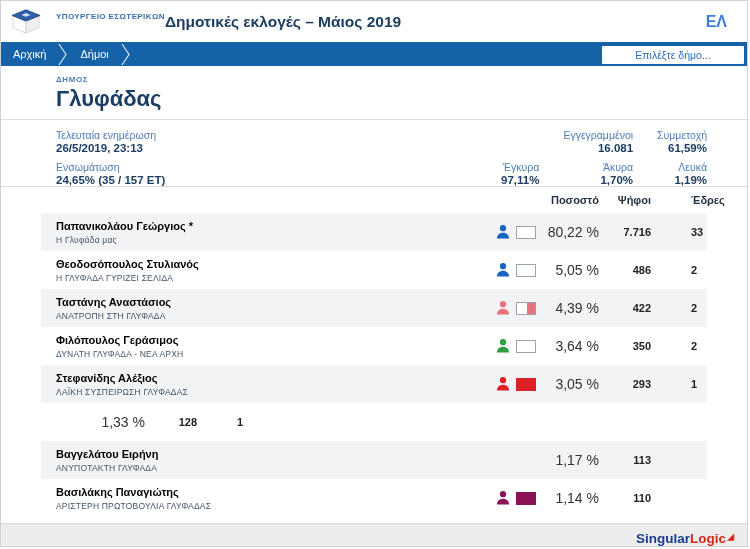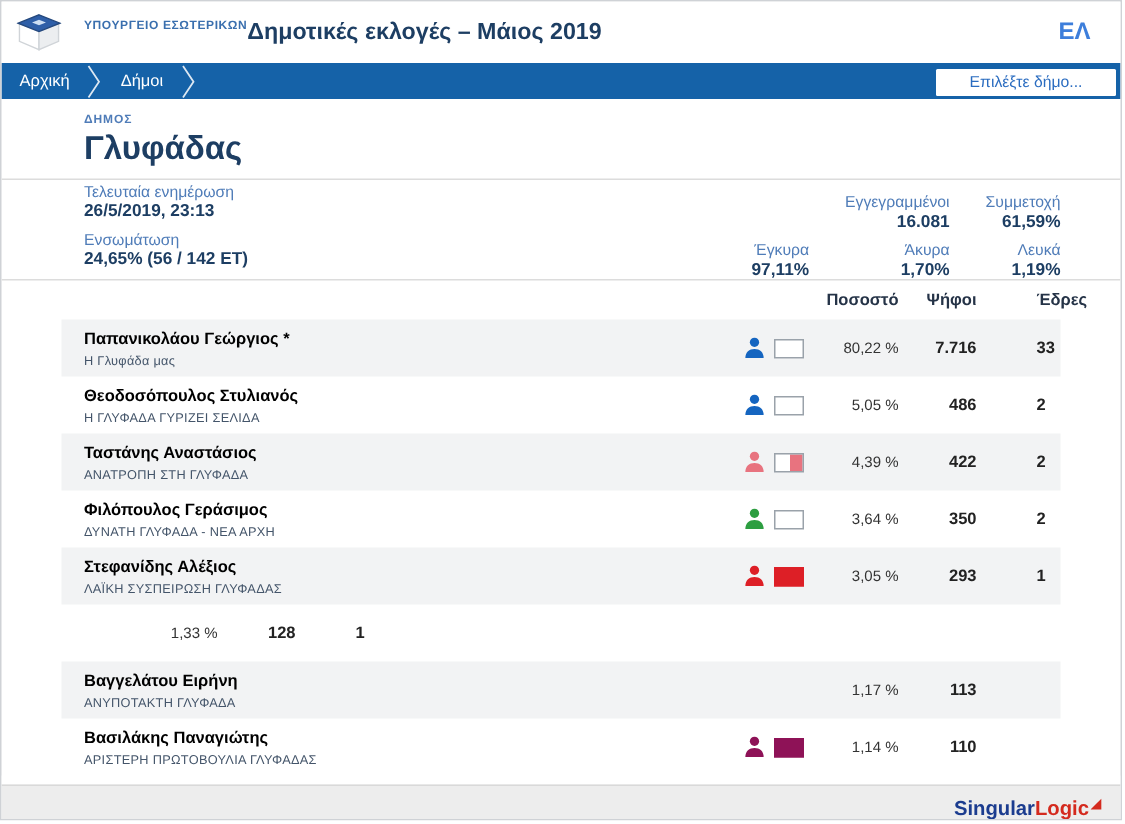--- a/index.html
+++ b/index.html
@@ -45,7 +45,7 @@
   .crumb-sep { display: flex; align-items: center; height: 24px; }
   .nav-search { margin-left: auto; margin-right: 3px; }
   .nav-search input {
-    width: 120px; height: 18px;
+    width: 142px; height: 18px;
     border: none; border-radius: 1px;
     font-family: "Liberation Sans", sans-serif;
     font-size: 10.5px; color: #2a6cc0; text-align: center;

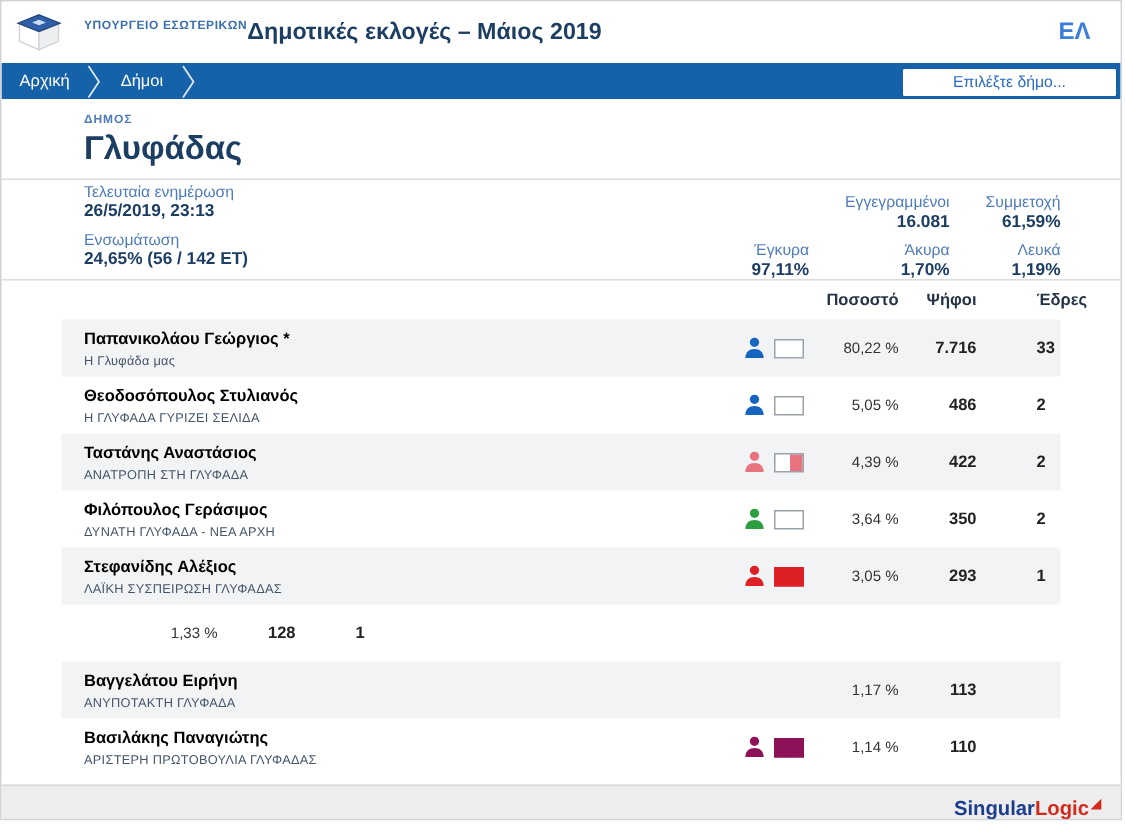--- a/index.html
+++ b/index.html
@@ -67,7 +67,6 @@
     border-top: 1px solid #dcdcdc; border-bottom: 1px solid #dcdcdc;
     display: flex; justify-content: space-between;
     padding: 9px 40px 0 55px;
-    align-items: flex-end;
   }
   .stat-label { font-size: 10.5px; color: #4f7cb8; }
   .stat-value { font-size: 11.5px; font-weight: bold; color: #1d3e63; margin-top: 1px; }

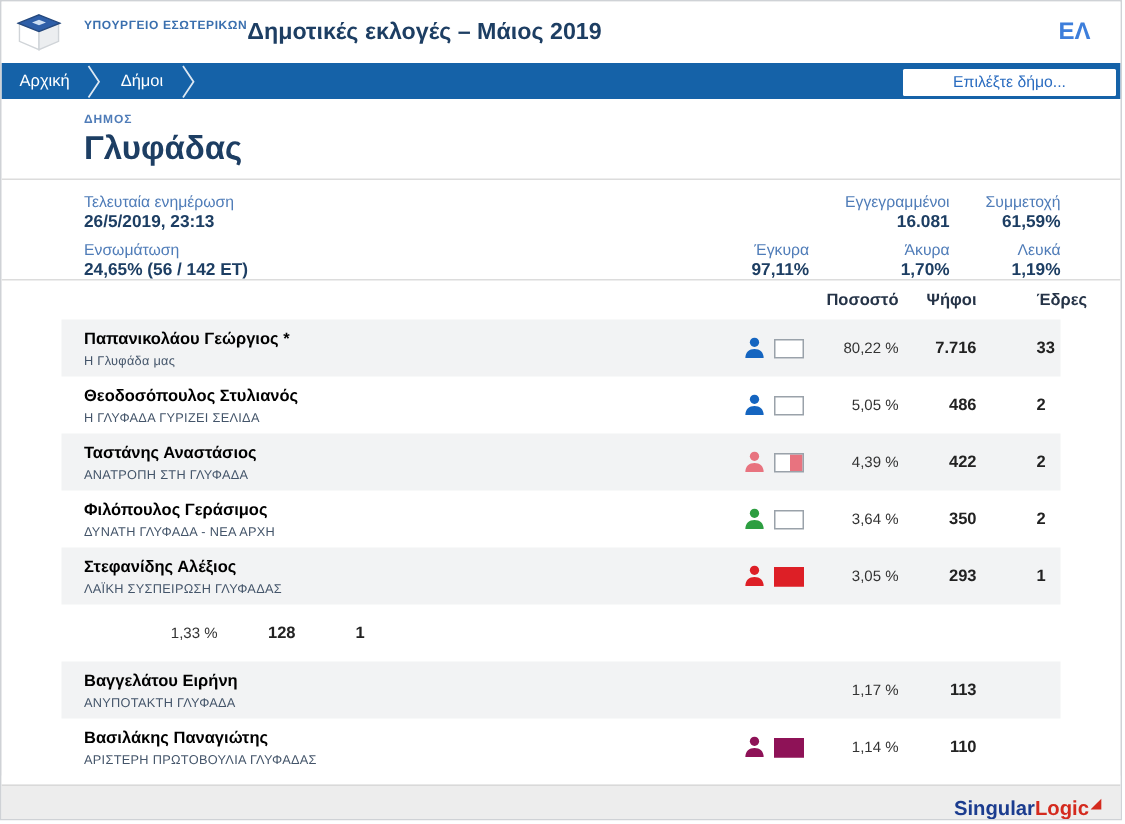--- a/index.html
+++ b/index.html
@@ -171,7 +171,7 @@
       </div>
       <div class="stat-group">
         <div class="stat-label">Ενσωμάτωση</div>
-        <div class="stat-value">24,65% (56 / 142 ΕΤ)</div>
+        <div class="stat-value">24,65% (35 / 157 ΕΤ)</div>
       </div>
     </div>
     <div class="stats-right">

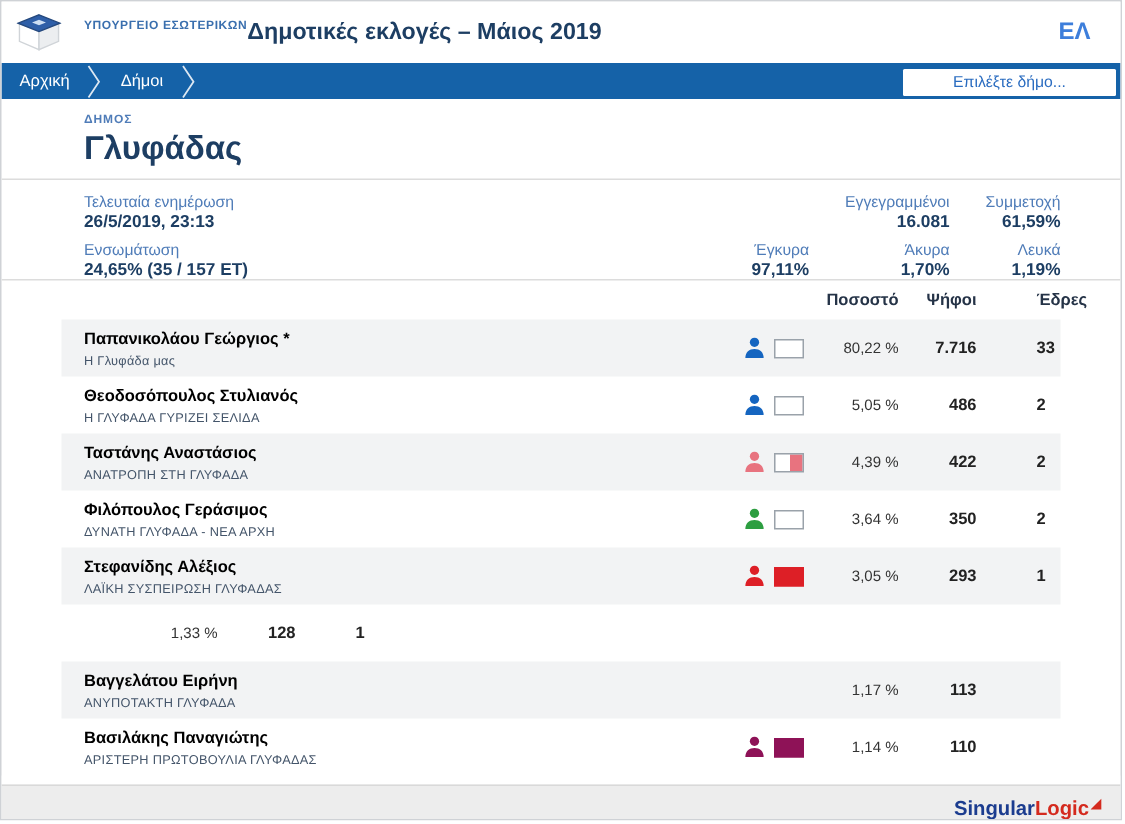--- a/index.html
+++ b/index.html
@@ -97,7 +97,7 @@
   .rows .row:nth-child(odd) { background: #f2f3f4; }
   .row-name { font-size: 11px; font-weight: bold; color: #000000; padding-left: 15px; }
   .row-party { font-size: 8.5px; color: #44556a; letter-spacing: .2px; padding-left: 15px; margin-top: 3px; }
-  .pct-cell  { font-size: 10px; color: #333; }
+  .pct-cell  { font-size: 14px; color: #333; }
   .votes-cell{ font-size: 11px; font-weight: bold; color: #222; }
   .seats-cell{ font-size: 11px; font-weight: bold; color: #222; }
 

